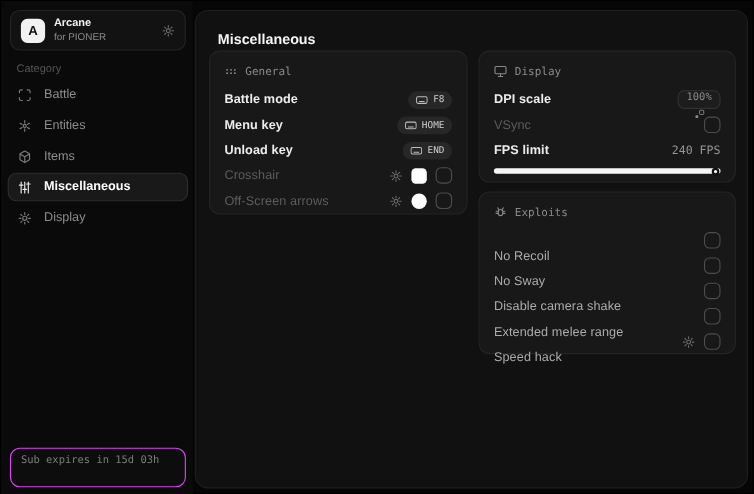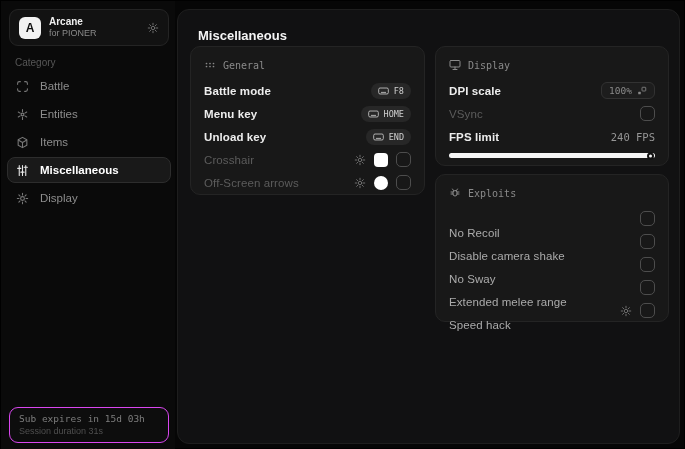--- a/index.html
+++ b/index.html
@@ -70,7 +70,7 @@
 
   .value-badge { display:flex; align-items:center; gap:5px; height:17px; padding:0 7px;
                  background:#1d1d1d; border:1px solid #323232; border-radius:6px;
-                 font-family:"DejaVu Sans Mono", monospace; font-size:9.5px; color:#8a8a8a; }
+                 font-family:"DejaVu Sans Mono", monospace; font-size:9.5px; color:#8a8a8a;flex-direction:column; }
   .value-badge .vb-ic { display:flex; color:#8a8a8a; }
   .fps-value { font-family:"DejaVu Sans Mono", monospace; font-size:10.5px; color:#969696; }
 

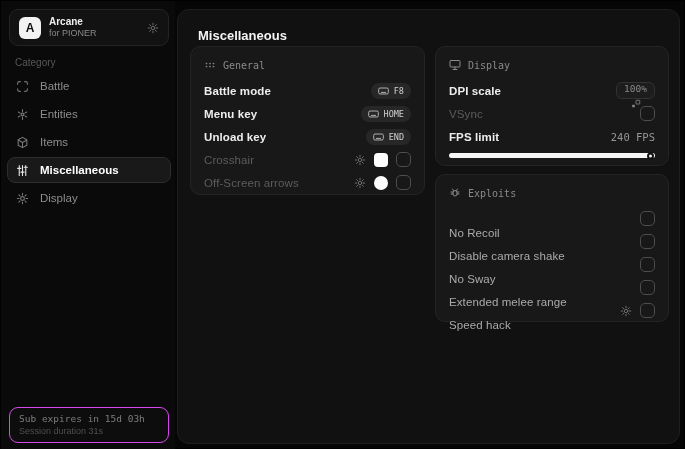--- a/index.html
+++ b/index.html
@@ -290,11 +290,11 @@
         <span class="checkbox"></span>
       </div>
       <div class="row">
+        <span class="lbl mid">No Sway</span>
+        <span class="checkbox"></span>
+      </div>
+      <div class="row">
         <span class="lbl mid">Disable camera shake</span>
-        <span class="checkbox"></span>
-      </div>
-      <div class="row">
-        <span class="lbl mid">No Sway</span>
         <span class="checkbox"></span>
       </div>
       <div class="row">

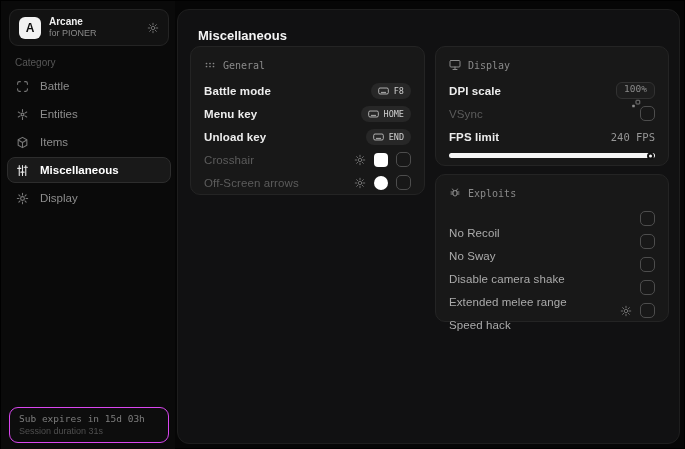--- a/index.html
+++ b/index.html
@@ -151,7 +151,6 @@
 
     <div class="sub-box">
       <div class="sub-line1">Sub expires in 15d 03h</div>
-      <div class="sub-line2">Session duration 31s</div>
     </div>
   </div>
 

